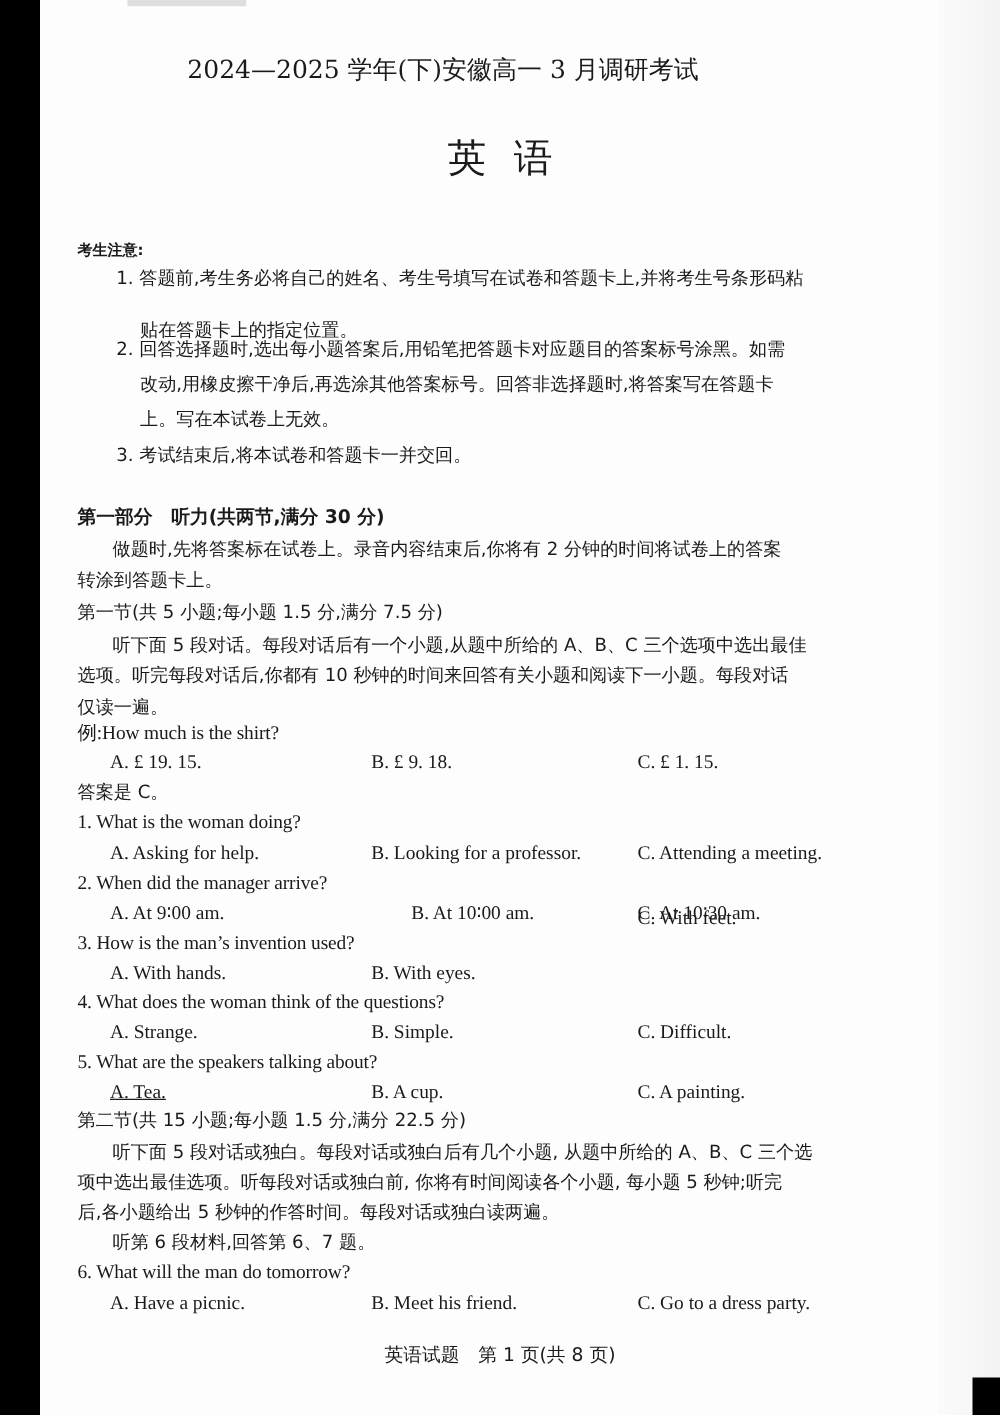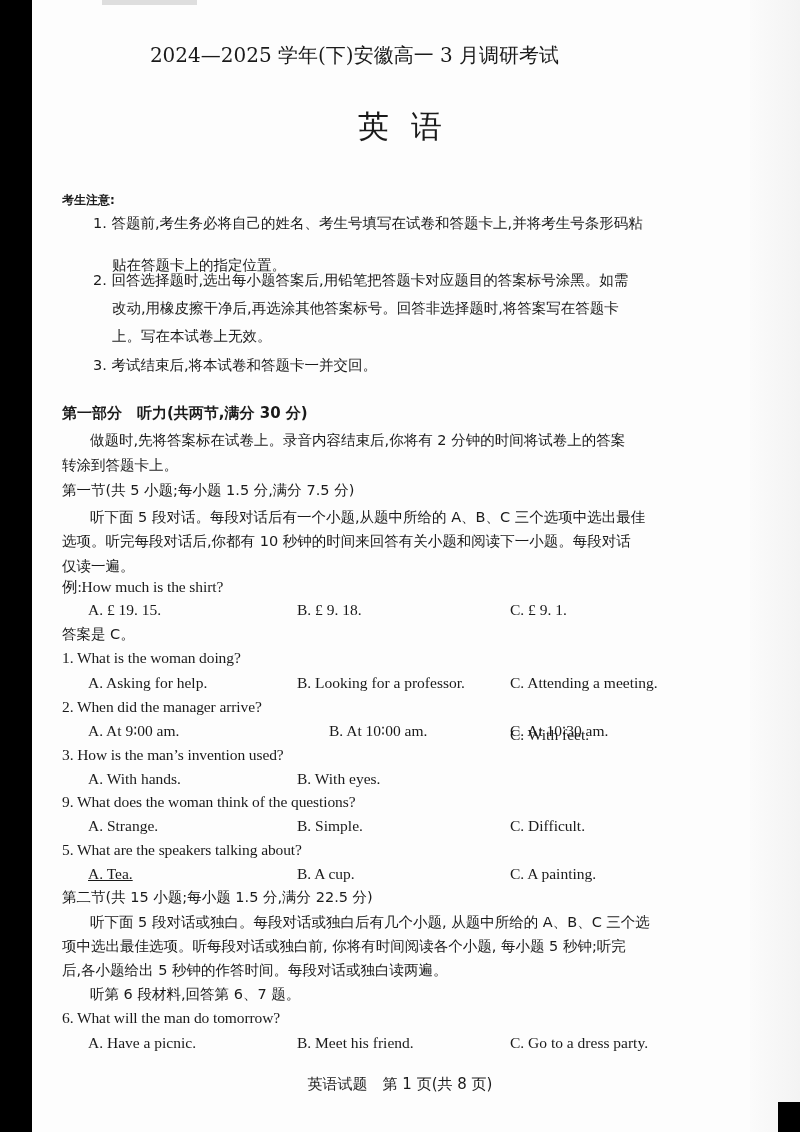--- a/index.html
+++ b/index.html
@@ -75,7 +75,7 @@
 <div class="ln en" style="left:62px; top:577px;">例:How much is the shirt?</div>
 <div class="opt" style="left:88px; top:600px;">A. £ 19. 15.</div>
 <div class="opt" style="left:297px; top:600px;">B. £ 9. 18.</div>
-<div class="opt" style="left:510px; top:600px;">C. £ 9. 1.</div>
+<div class="opt" style="left:510px; top:600px;">C. £ 1. 15.</div>
 <div class="ln cjk" style="left:62px; top:624px;">答案是 C。</div>
 
 <div class="ln en" style="left:62px; top:648px;">1. What is the woman doing?</div>

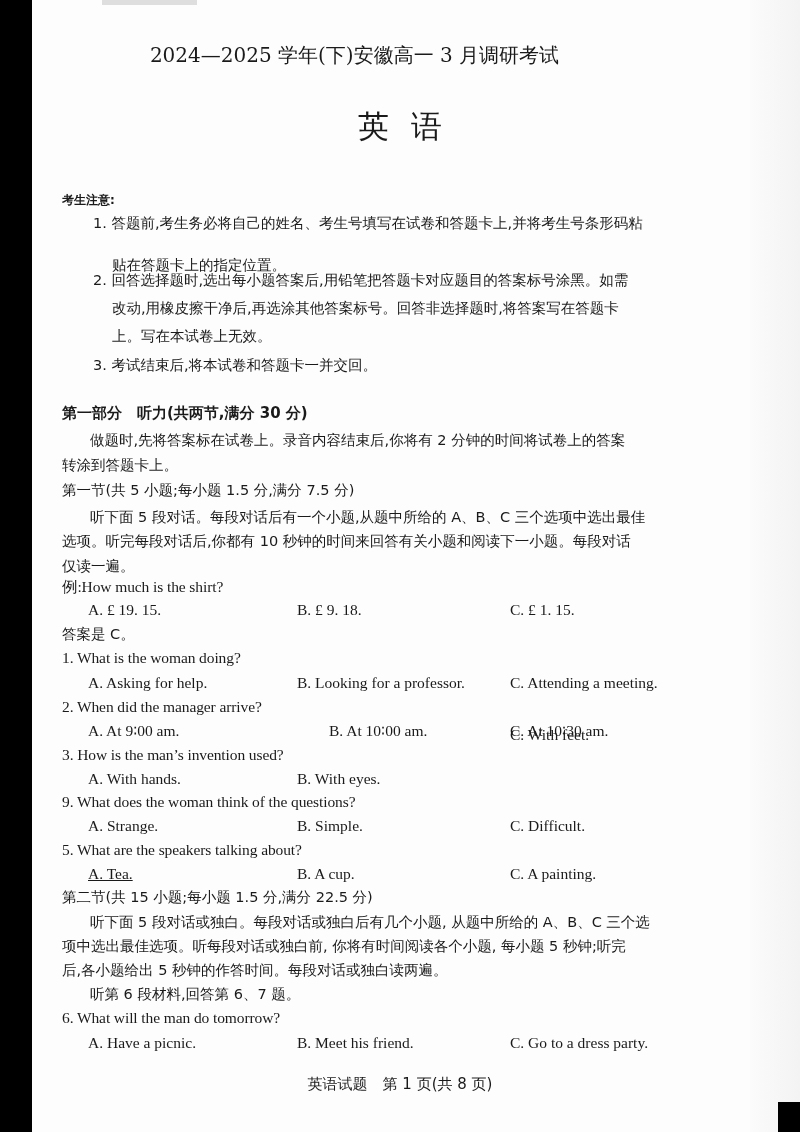--- a/index.html
+++ b/index.html
@@ -93,7 +93,7 @@
 <div class="opt" style="left:297px; top:769px;">B. With eyes.</div>
 <div class="opt" style="left:510px; top:725px;">C. With feet.</div>
 
-<div class="ln en" style="left:62px; top:792px;">9. What does the woman think of the questions?</div>
+<div class="ln en" style="left:62px; top:792px;">4. What does the woman think of the questions?</div>
 <div class="opt" style="left:88px; top:816px;">A. Strange.</div>
 <div class="opt" style="left:297px; top:816px;">B. Simple.</div>
 <div class="opt" style="left:510px; top:816px;">C. Difficult.</div>

